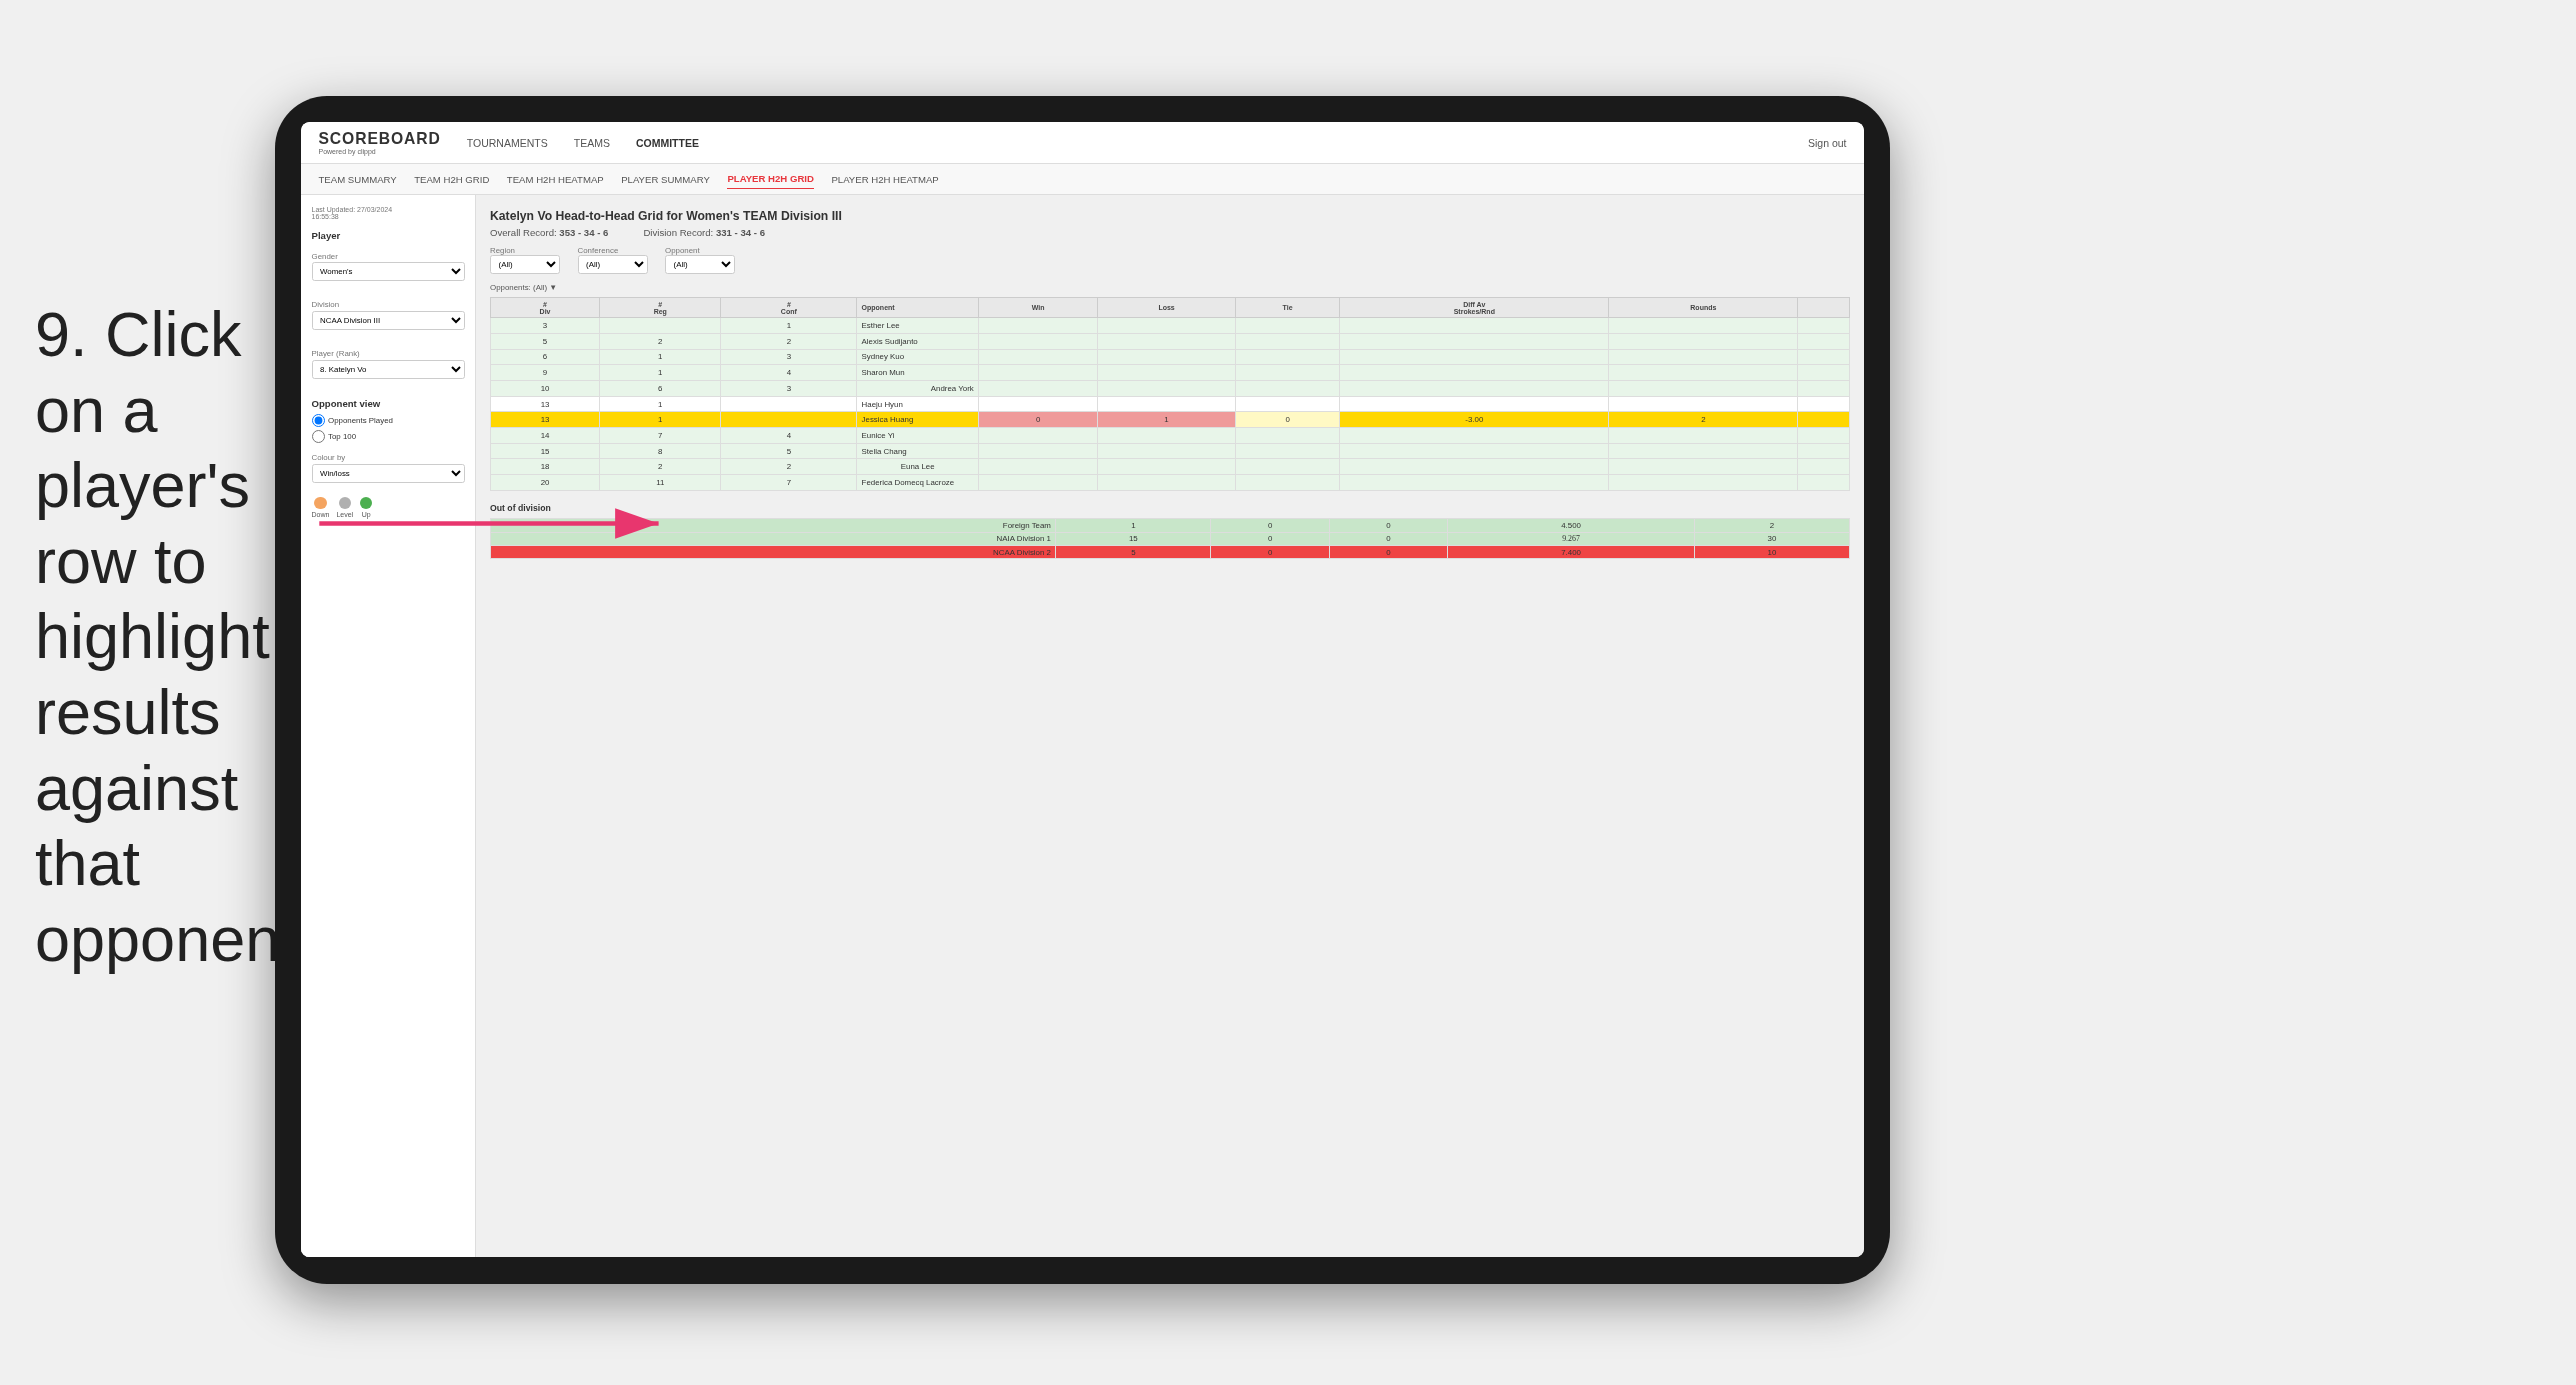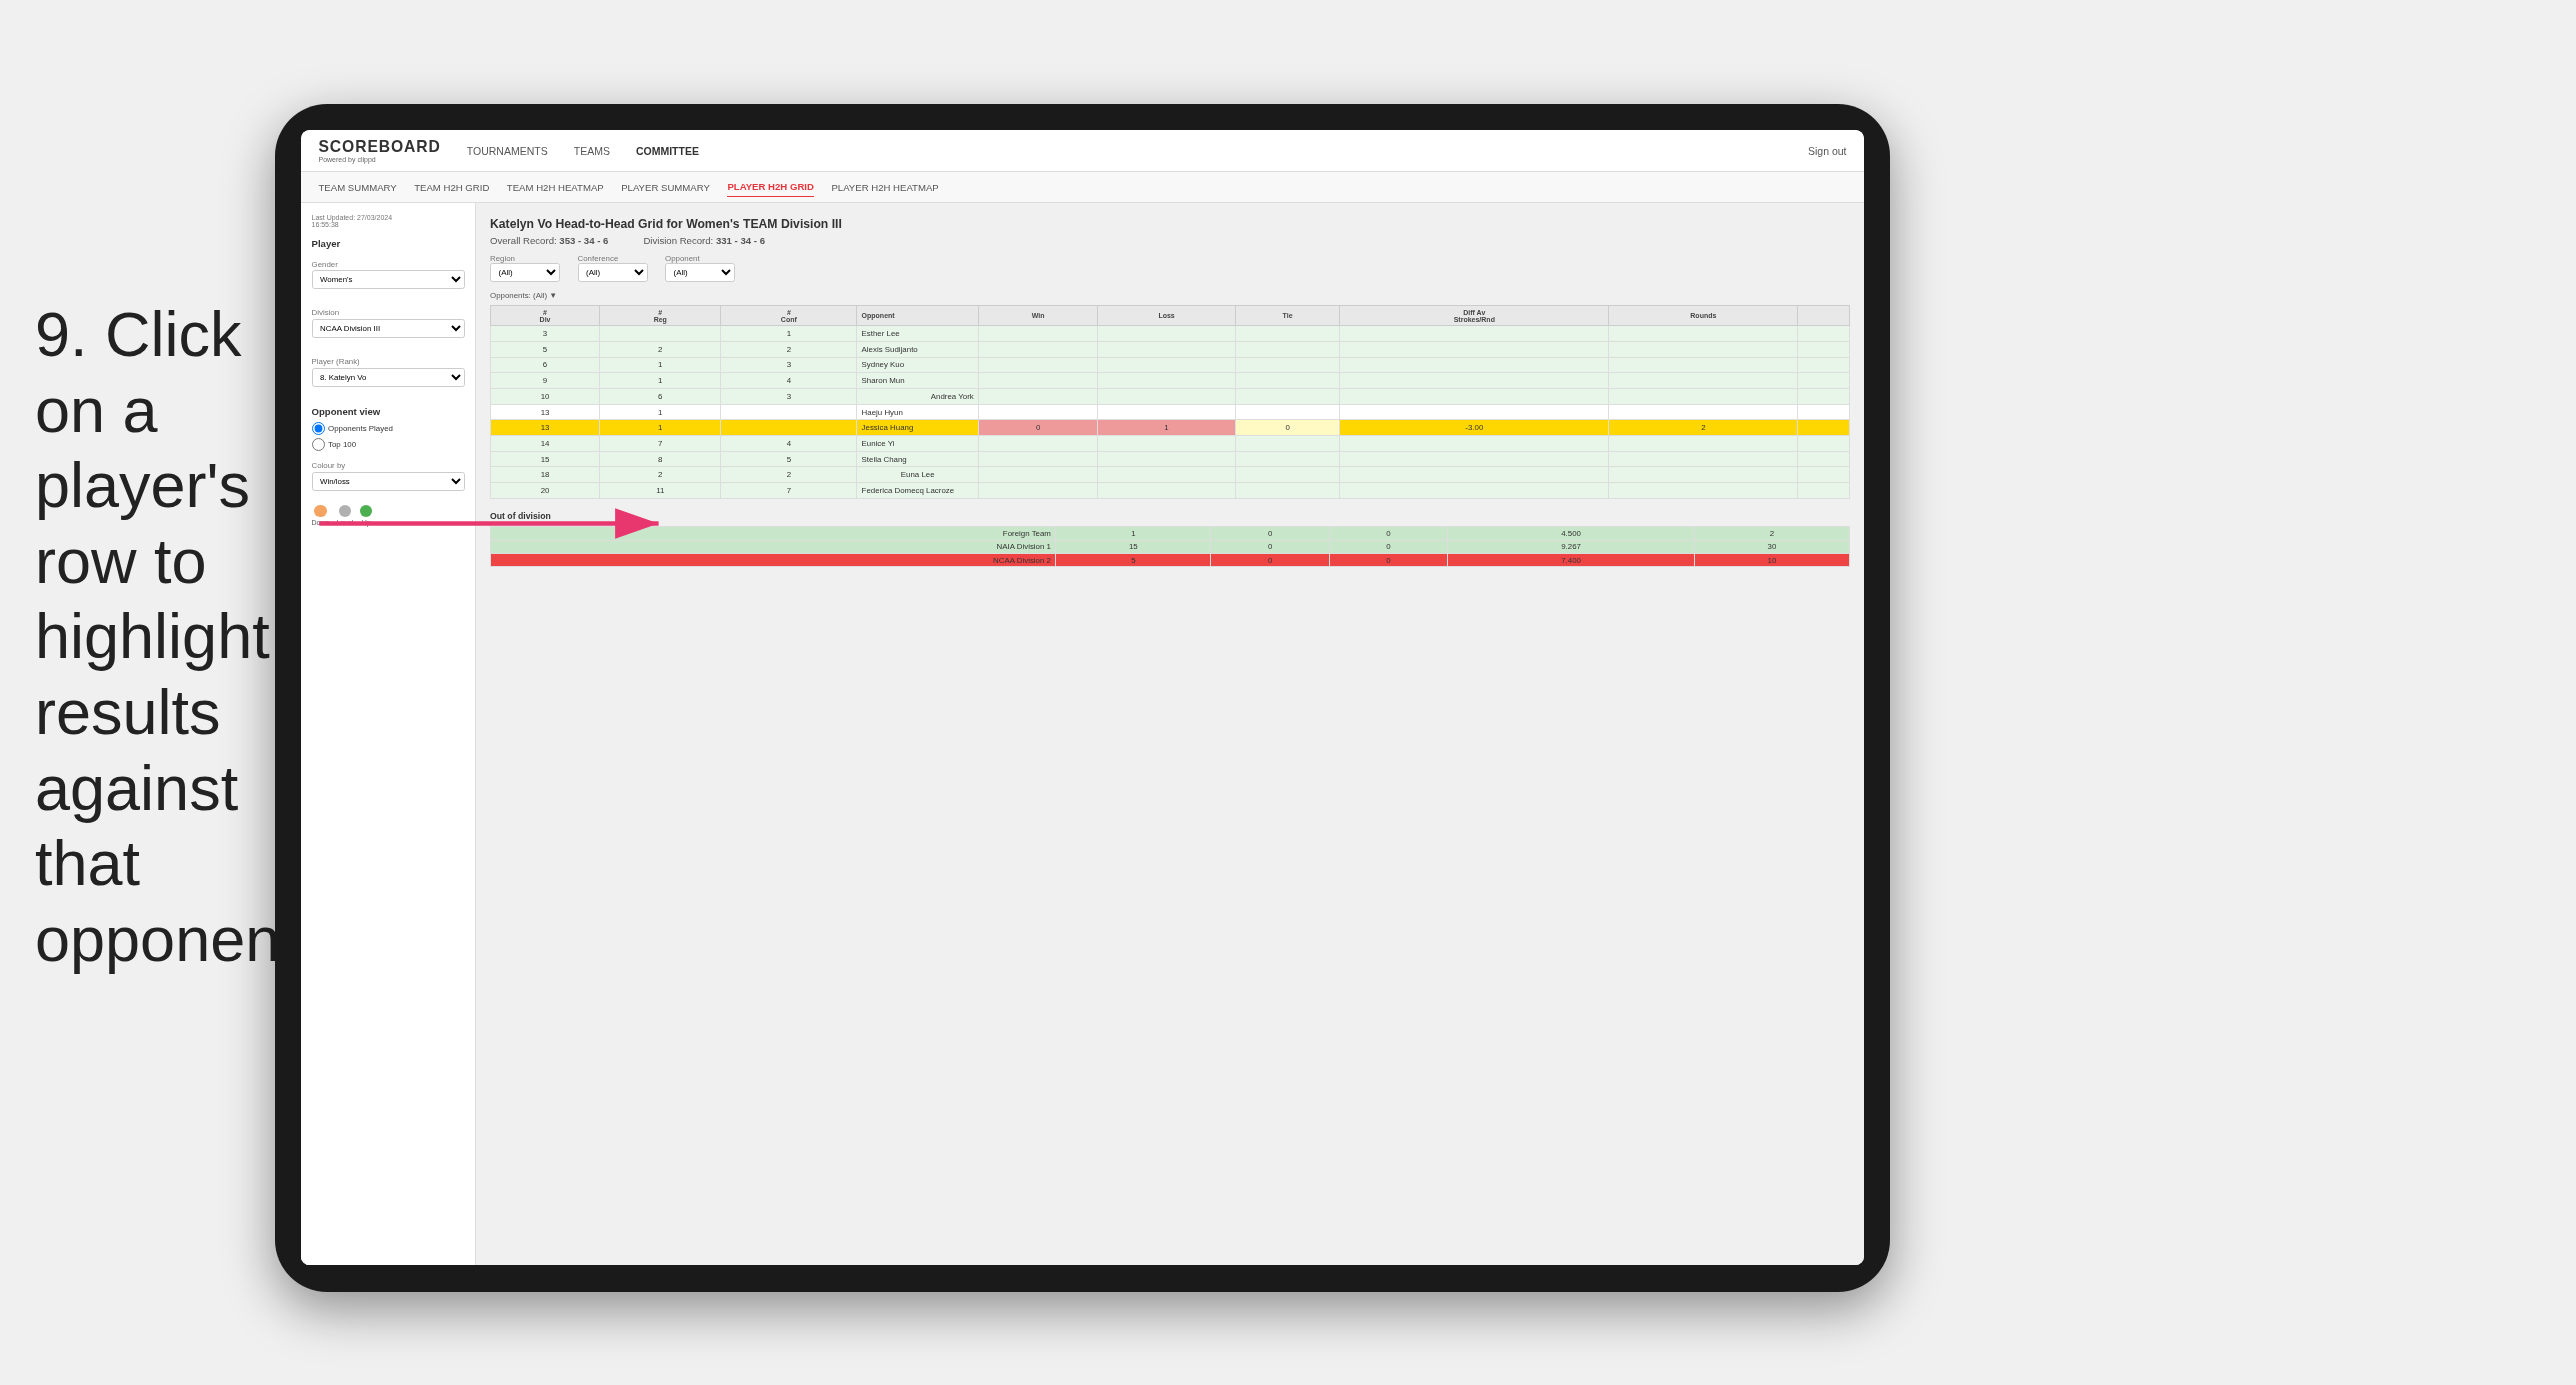--- a/index.html
+++ b/index.html
@@ -16,7 +16,7 @@
     .tablet-shell {
       position: absolute;
       left: 275px;
-      top: 104px;
+      top: 96px;
       width: 1615px;
       height: 1188px;
       background: #1a1a1a;

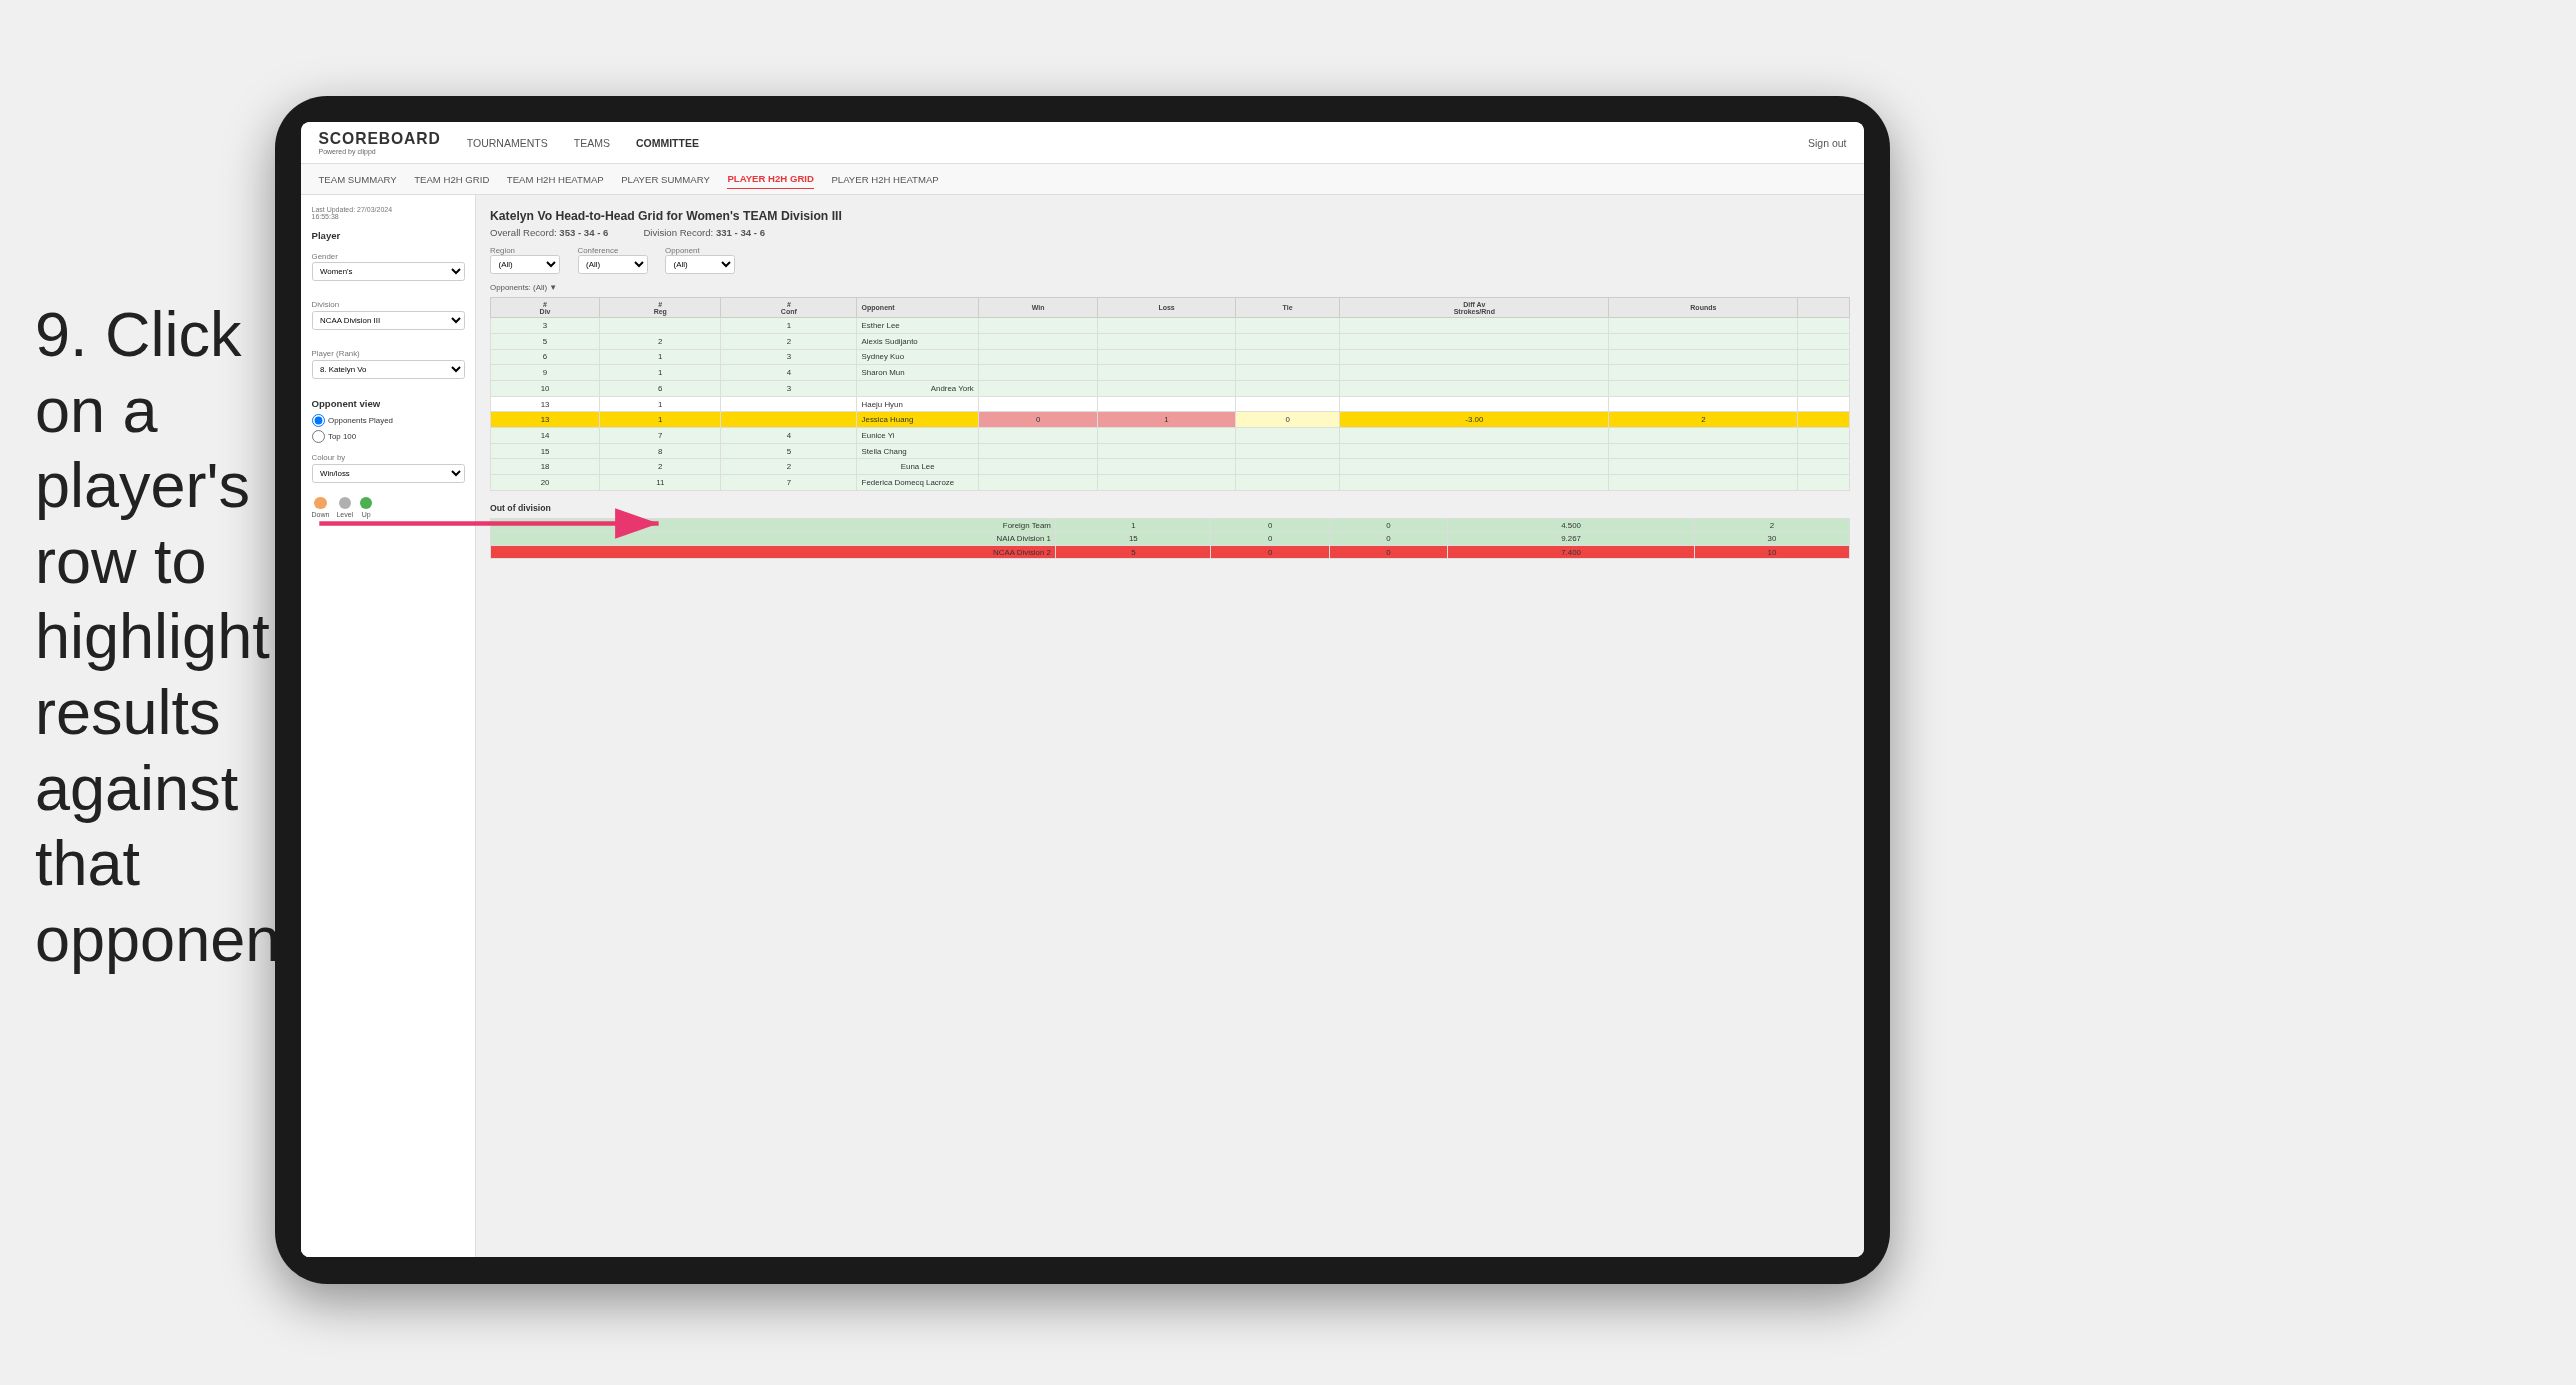--- a/index.html
+++ b/index.html
@@ -626,7 +626,7 @@
                   <td style="text-align: center;">15</td>
                   <td style="text-align: center;">0</td>
                   <td style="text-align: center;">0</td>
-                  <td style="text-align: center;">9.267</td>
+                  <td style="text-align: center; font-family: Liberation Serif, serif;">9.267</td>
                   <td style="text-align: center;">30</td>
                 </tr>
                 <tr style="background: #ef4444;">

